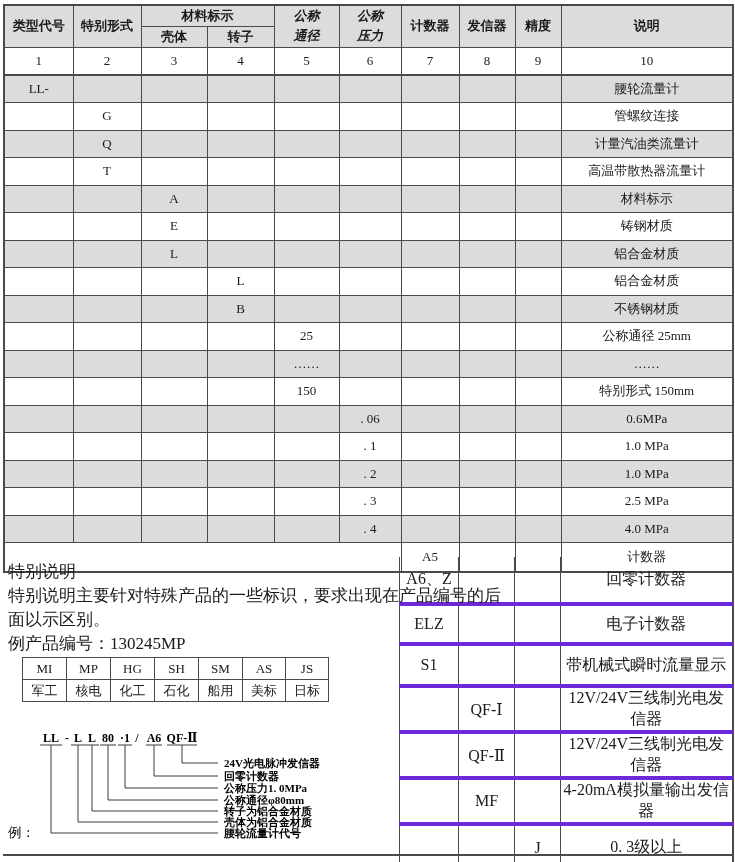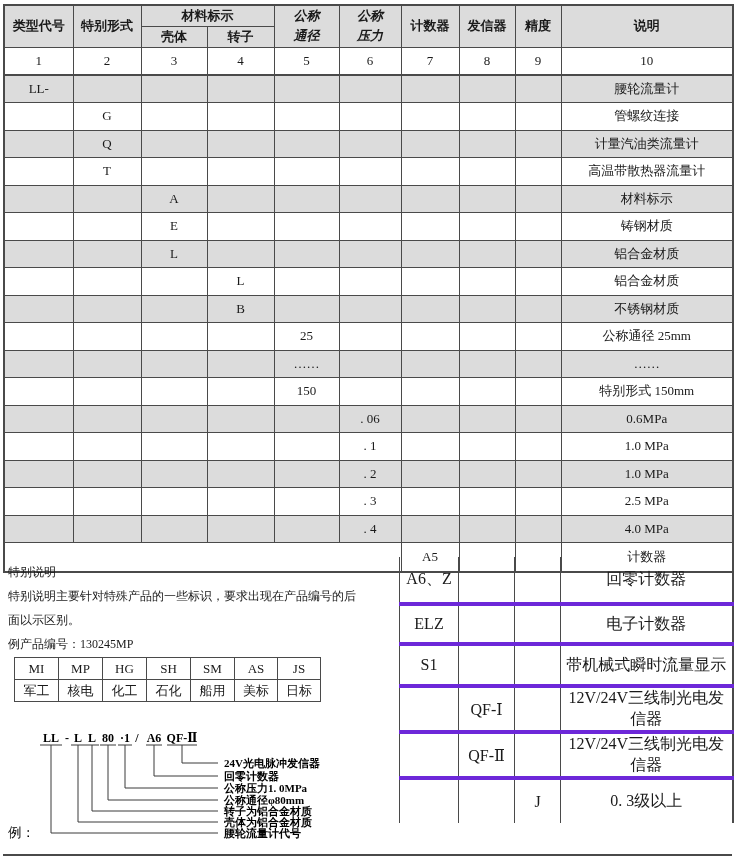--- a/index.html
+++ b/index.html
@@ -26,7 +26,7 @@
   .bt tr:last-child td{border-bottom:none;}
   .pageline{position:absolute;left:3px;top:854px;width:729px;height:2px;background:#4a4a4a;}
   
-  .note{position:absolute;left:8px;top:560px;width:392px;font-size:12px;line-height:24px;white-space:nowrap;}
+  .note{position:absolute;left:8px;top:560px;width:392px;font-size:17px;line-height:24px;white-space:nowrap;}
   .minitable{position:absolute;left:14px;top:657px;width:306px;}
   .minitable td{border:1px solid #4a4a4a;height:21px;text-align:center;font-size:13px;padding:0;}
   .diagram{position:absolute;left:0px;top:724px;width:430px;height:136px;}

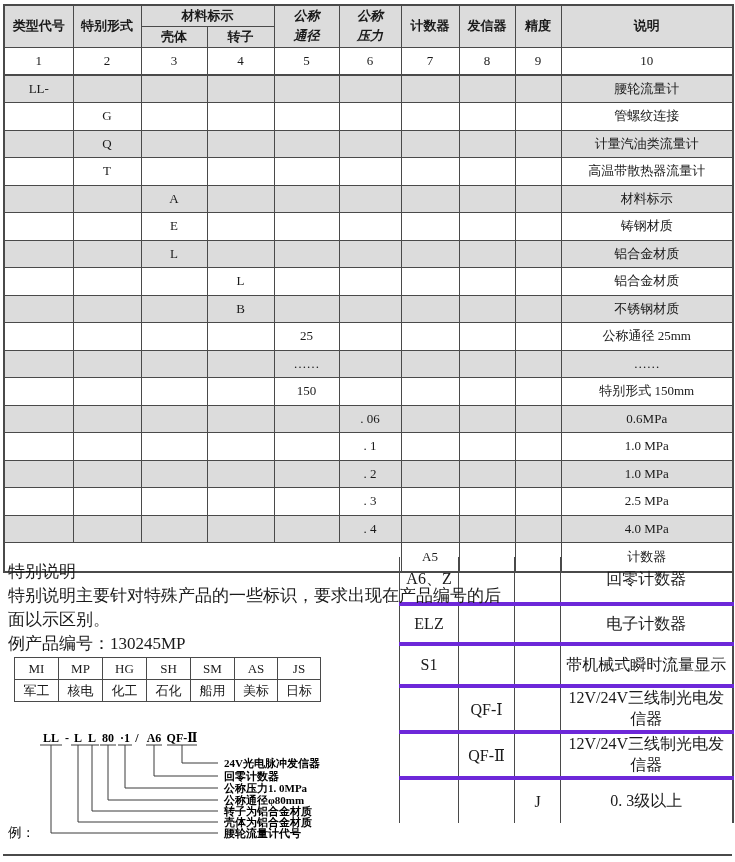--- a/index.html
+++ b/index.html
@@ -27,7 +27,7 @@
   .pageline{position:absolute;left:3px;top:854px;width:729px;height:2px;background:#4a4a4a;}
   
   .note{position:absolute;left:8px;top:560px;width:392px;font-size:17px;line-height:24px;white-space:nowrap;}
-  .minitable{position:absolute;left:14px;top:657px;width:306px;}
+  .minitable{position:absolute;left:22px;top:657px;width:306px;}
   .minitable td{border:1px solid #4a4a4a;height:21px;text-align:center;font-size:13px;padding:0;}
   .diagram{position:absolute;left:0px;top:724px;width:430px;height:136px;}
   .diagram svg{display:block;}

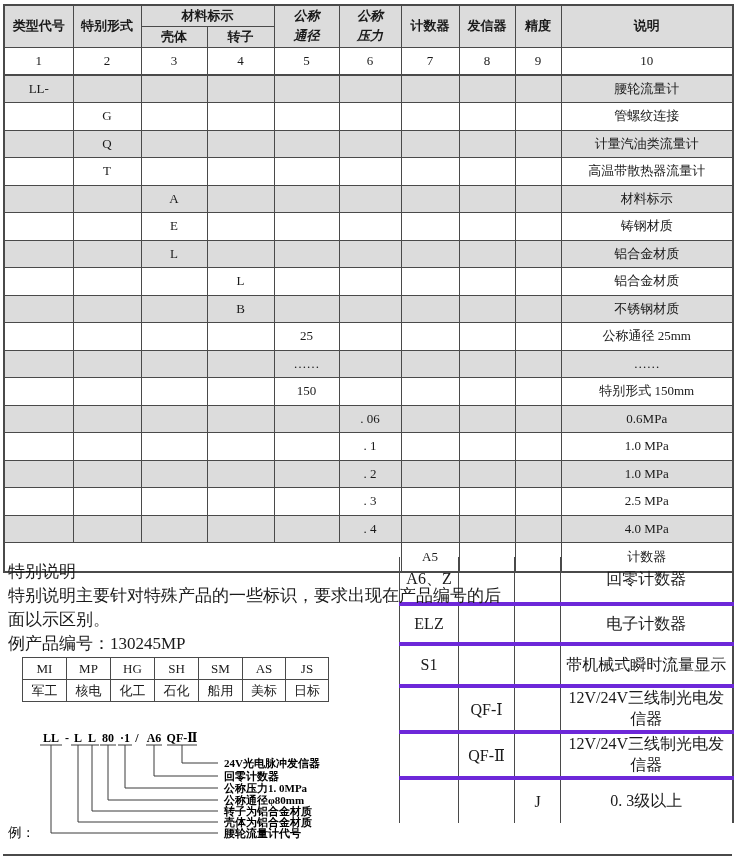--- a/index.html
+++ b/index.html
@@ -341,6 +341,12 @@
       <td></td>
       <td>12V/24V三线制光电发信器</td>
     </tr>
+    <tr style="height:39px">
+      <td></td>
+      <td>MF</td>
+      <td></td>
+      <td>4-20mA模拟量输出发信器</td>
+    </tr>
     <tr style="height:45px">
       <td></td>
           <td></td>

